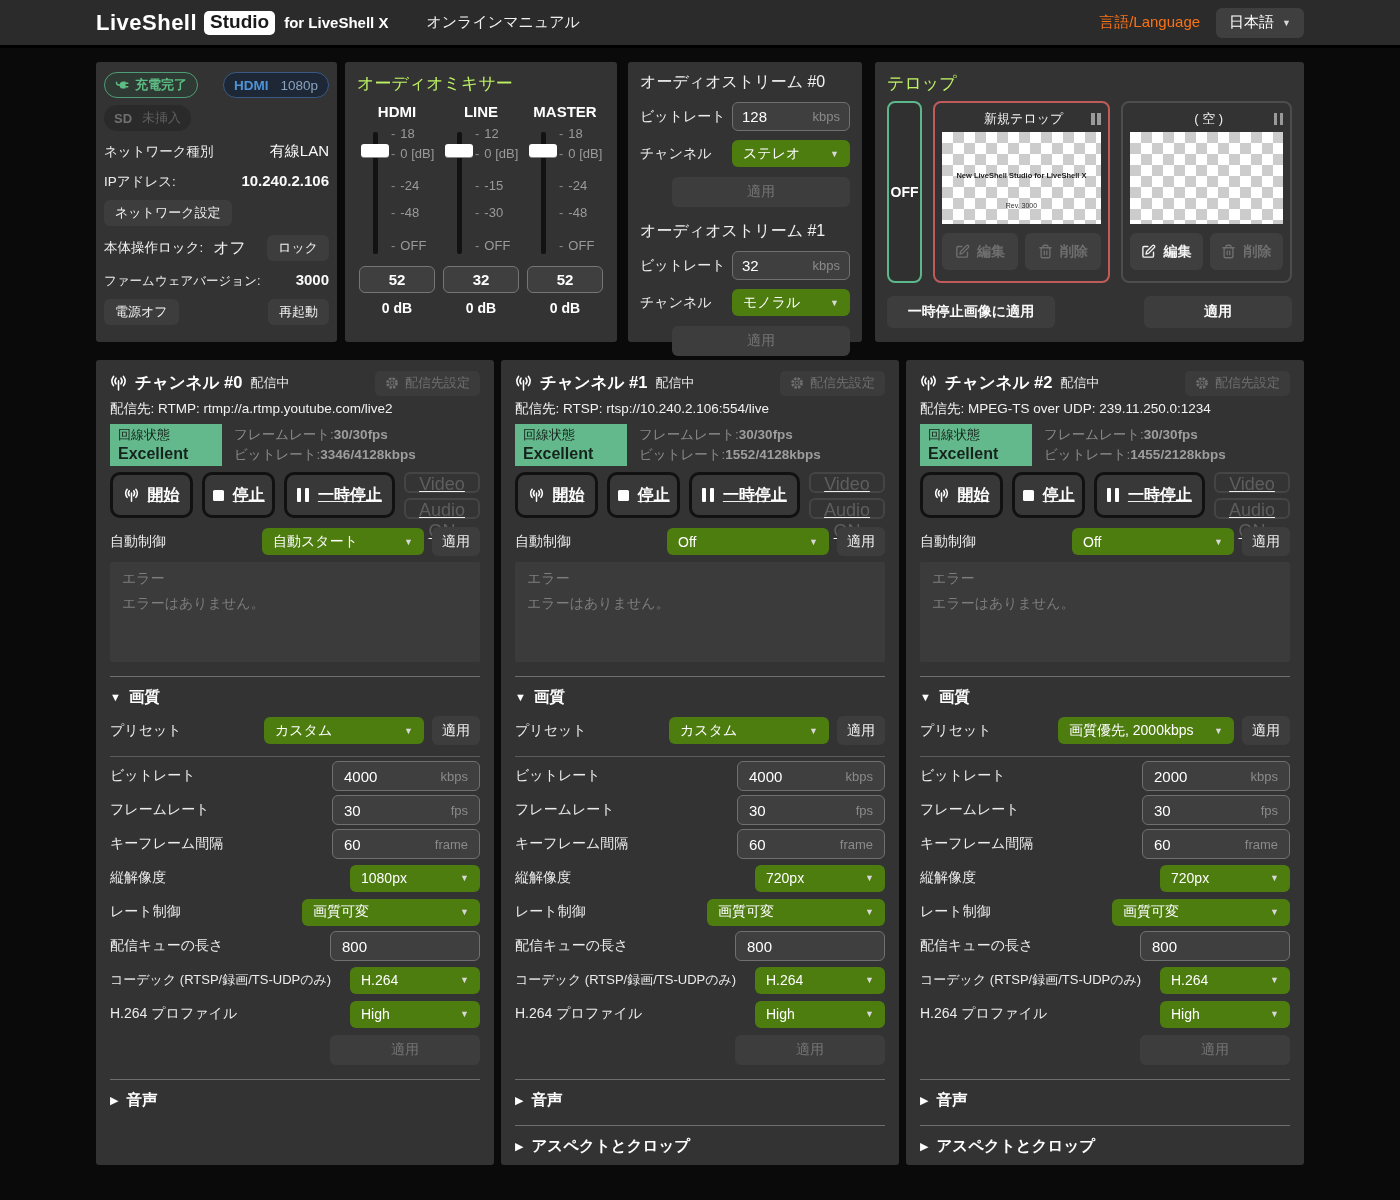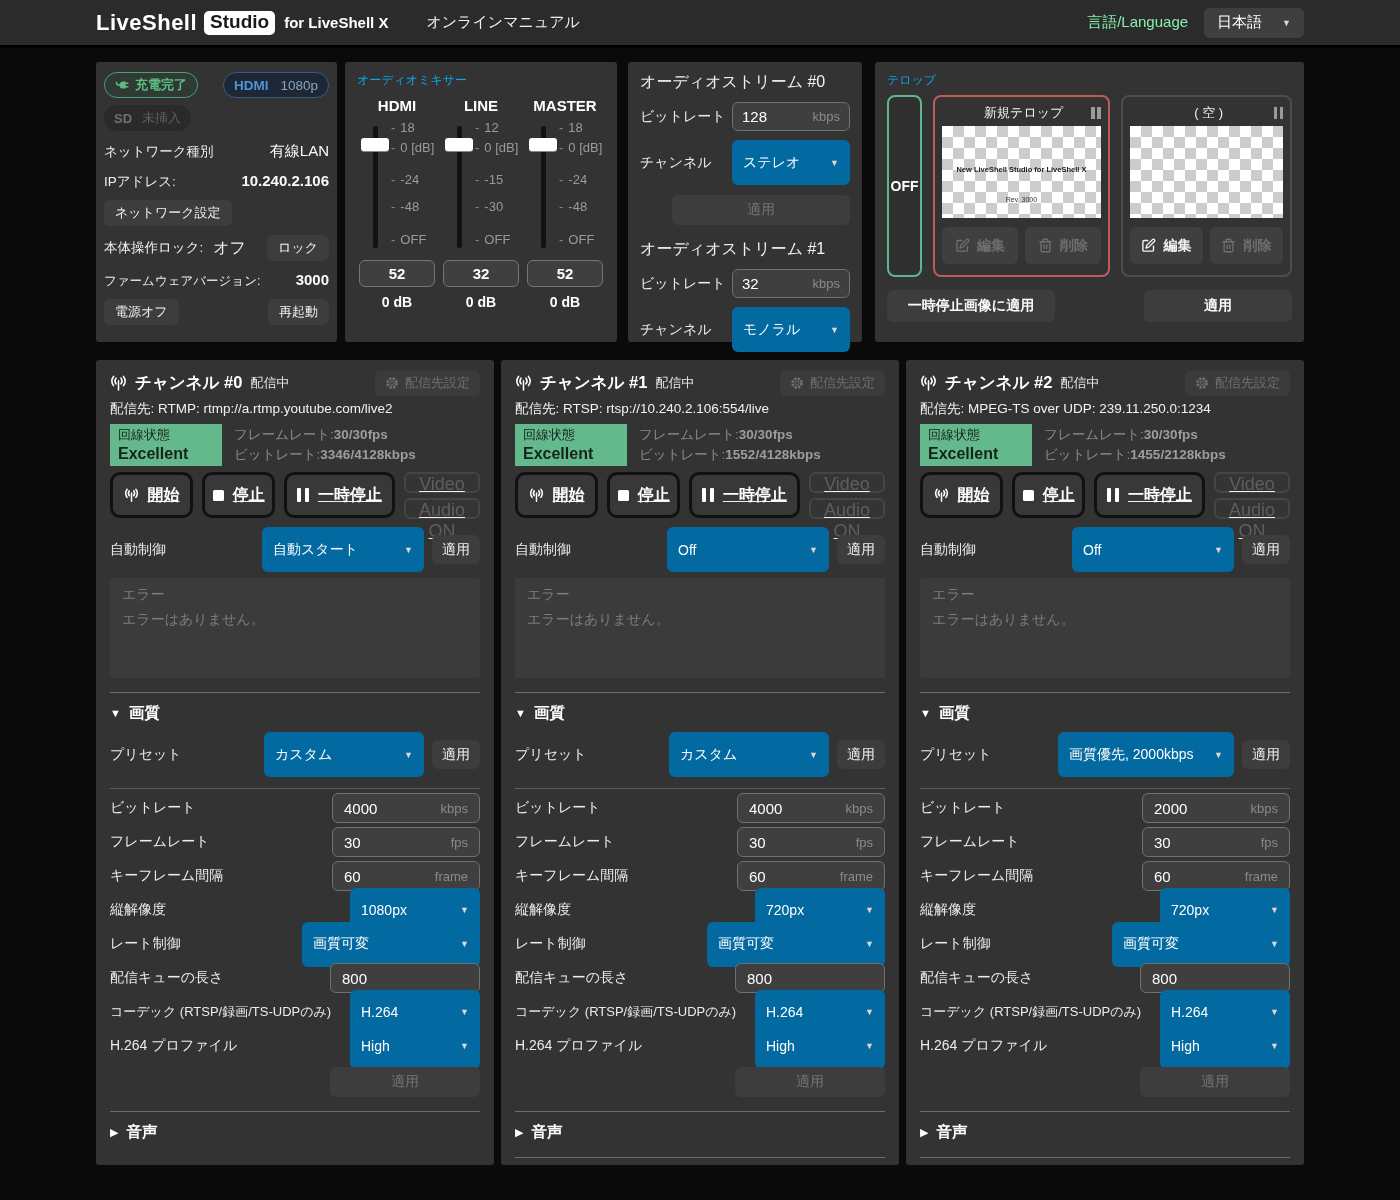--- a/index.html
+++ b/index.html
@@ -16,7 +16,7 @@
   .brand-suffix { color:#fff; font-size:15px; font-weight:bold; margin-left:2px; }
   .nav-link { color:#f0f0f0; font-size:15px; margin-left:38px; cursor:pointer; }
   .nav-right { margin-left:auto; display:flex; align-items:center; gap:16px; }
-  .lang-label { color:#86efac; font-size:15px; }
+  .lang-label { color:#f97316; font-size:15px; }
   .lang-btn { background:#3f3f3f; border:none; border-radius:6px; height:30px; padding:0 13px; color:#fff;
               font-size:15px; display:flex; align-items:center; gap:20px; cursor:pointer; font-family:inherit; }
 

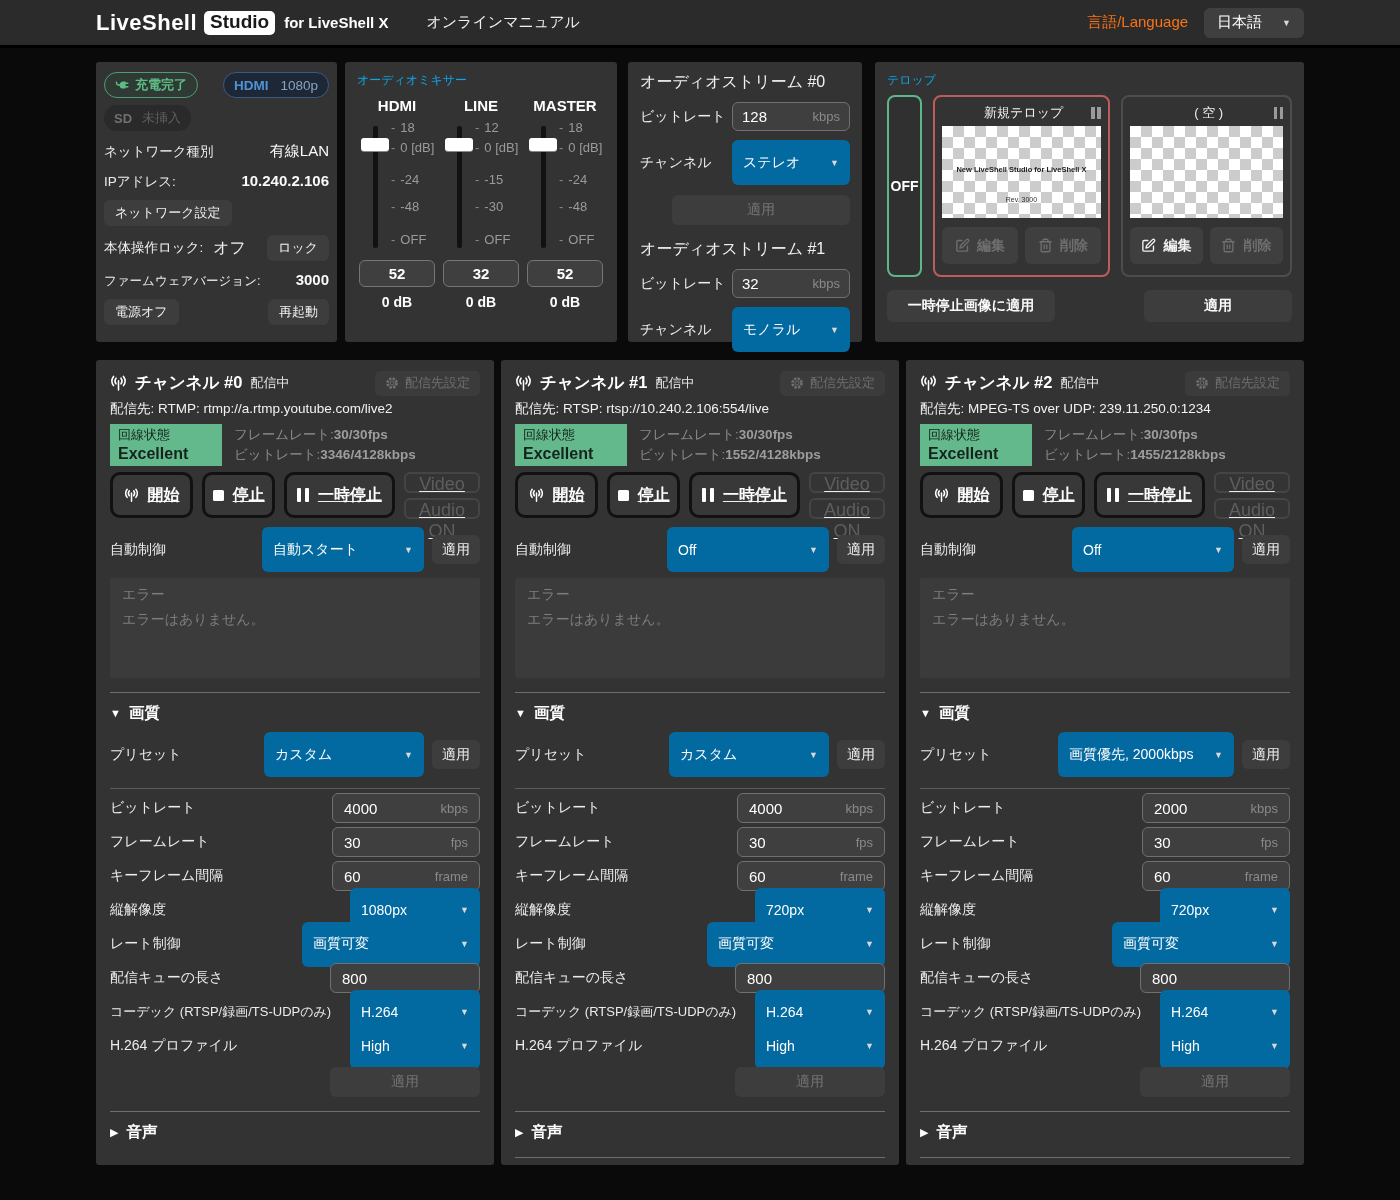--- a/index.html
+++ b/index.html
@@ -18,7 +18,7 @@
   .nav-right { margin-left:auto; display:flex; align-items:center; gap:16px; }
   .lang-label { color:#f97316; font-size:15px; }
   .lang-btn { background:#3f3f3f; border:none; border-radius:6px; height:30px; padding:0 13px; color:#fff;
-              font-size:15px; display:flex; align-items:center; gap:20px; cursor:pointer; font-family:inherit; }
+              font-size:15px; display:flex; align-items:center; gap:8px; cursor:pointer; font-family:inherit; }
 
   
   .panel { position:absolute; background:#333; border-radius:3px; color:#f0f0f0; }

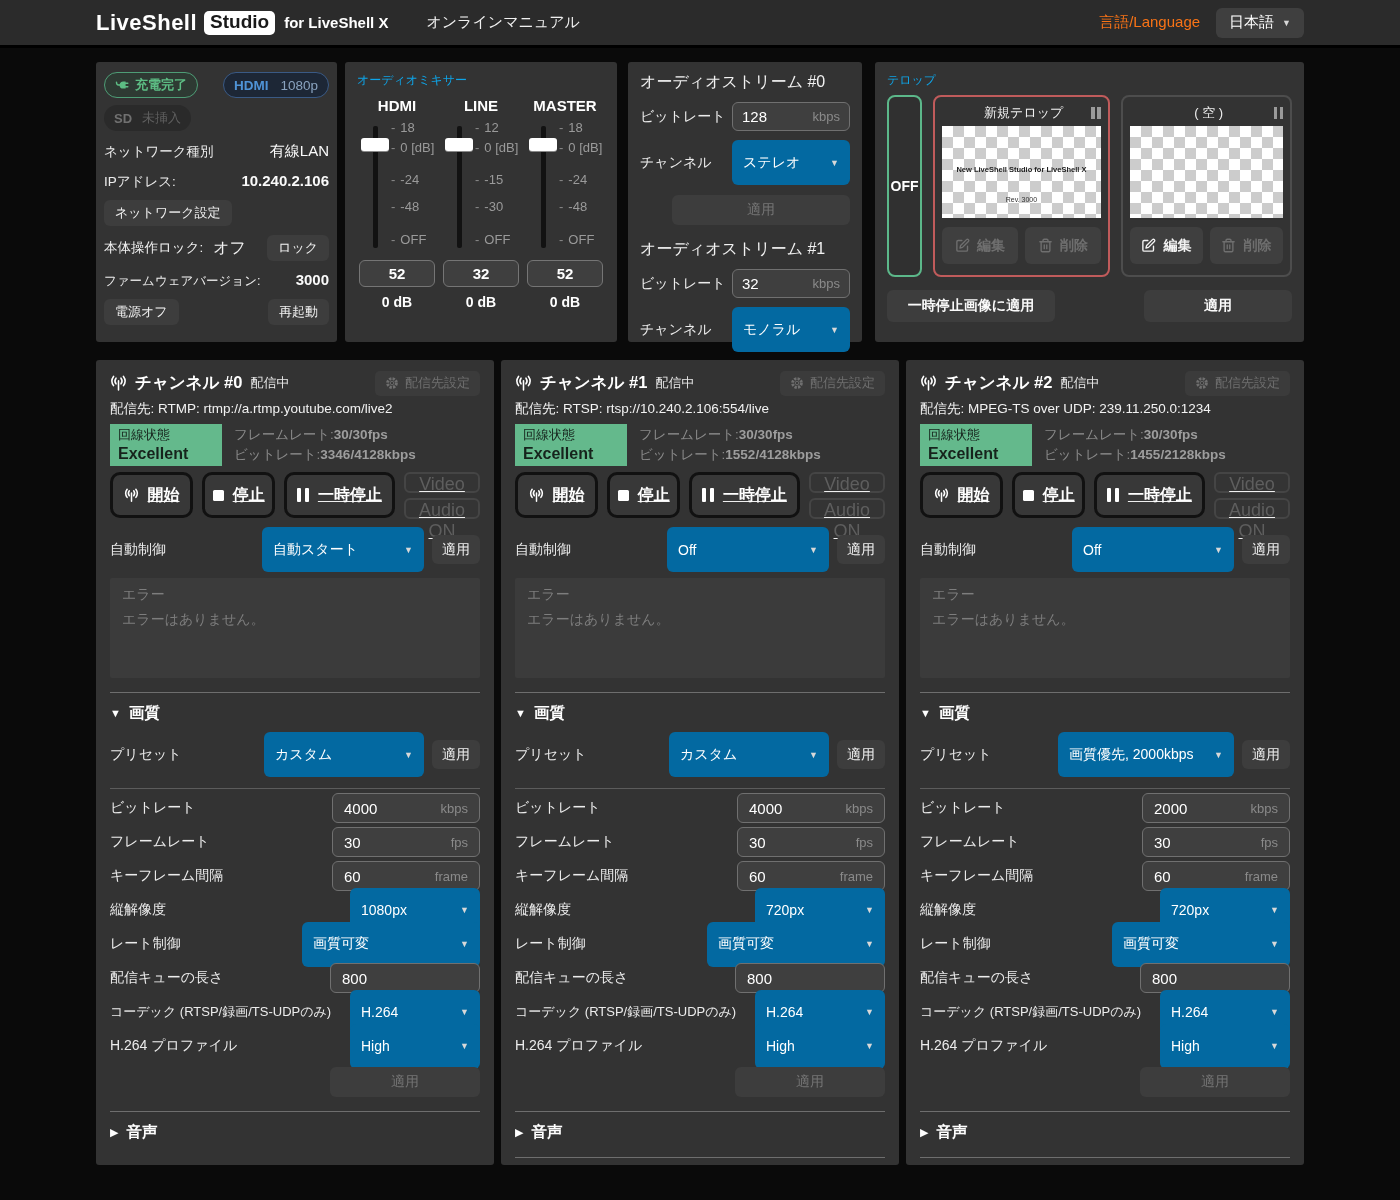--- a/index.html
+++ b/index.html
@@ -22,7 +22,7 @@
 
   
   .panel { position:absolute; background:#333; border-radius:3px; color:#f0f0f0; }
-  .panel-title { font-size:12px; color:#0ea5e9;font-family:Liberation Serif, serif; }
+  .panel-title { font-size:17px; color:#bef264;font-family:Liberation Serif, serif; }
   .caret { font-size:9px; color:#d8d8d8; }
   .divider { border-top:1px solid #6e6e6e; }
   .divider.thin { border-top:1px solid #5c5c5c; }

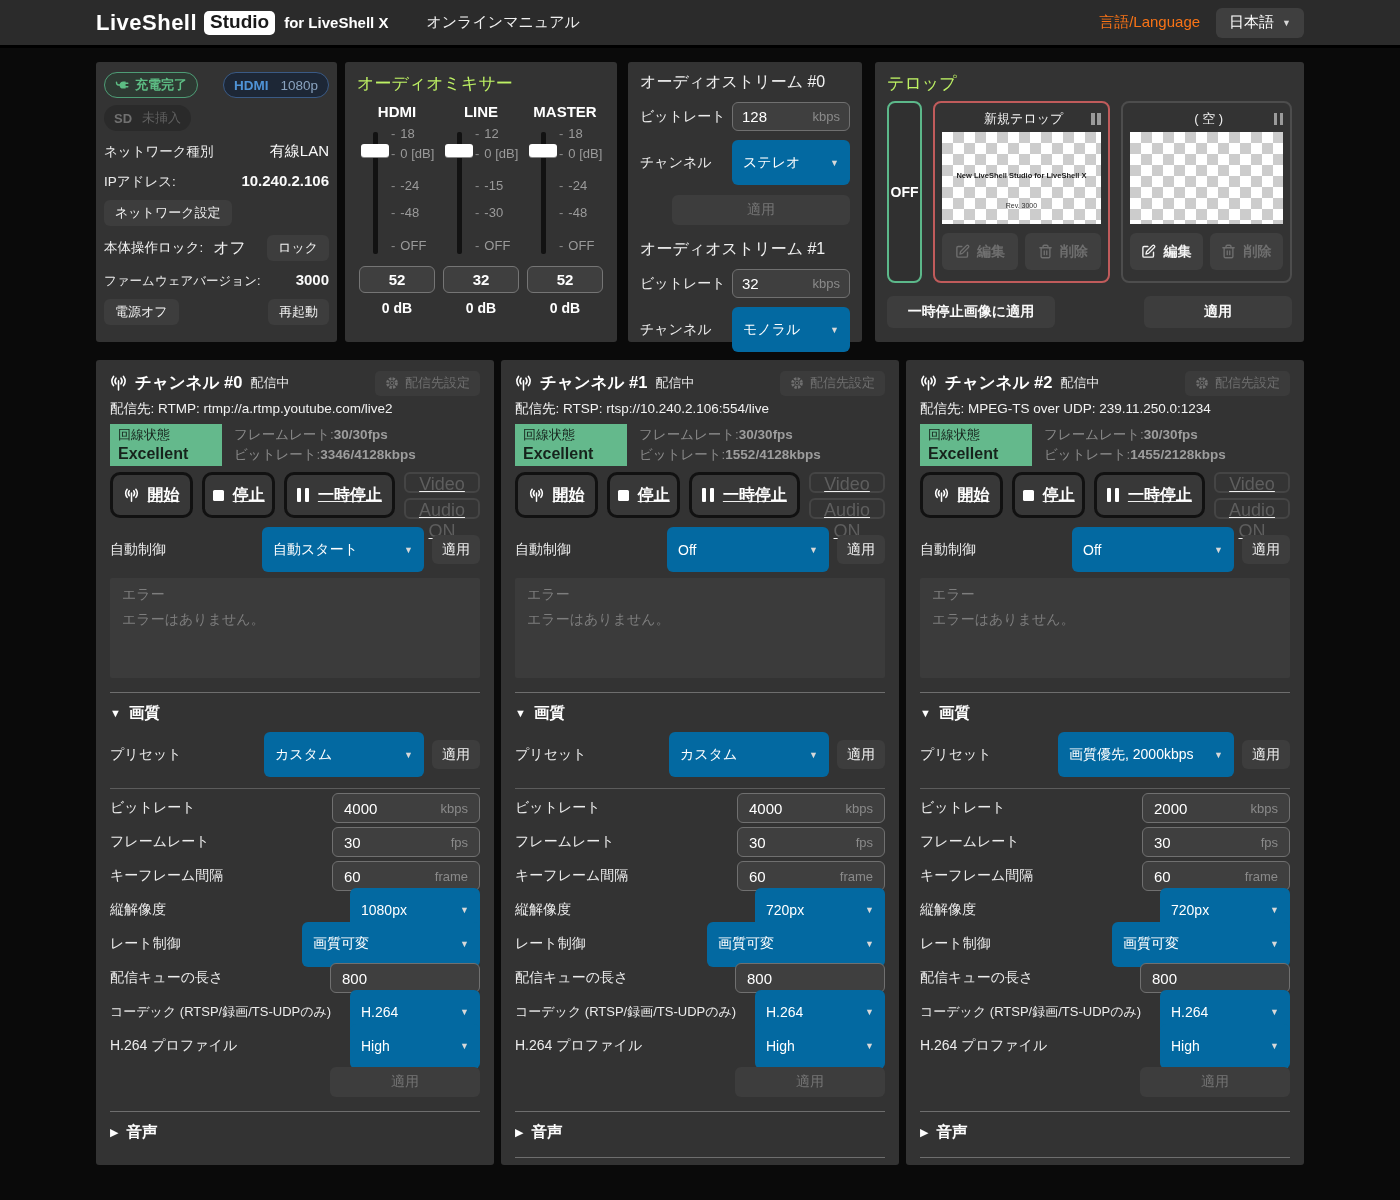--- a/index.html
+++ b/index.html
@@ -27,7 +27,7 @@
   .divider { border-top:1px solid #6e6e6e; }
   .divider.thin { border-top:1px solid #5c5c5c; }
   button { font-family:inherit; cursor:pointer; }
-  .dropdown { display:flex; align-items:center; background:#0369a1; border-radius:6px; height:45px; padding:0 11px; cursor:pointer; }
+  .dropdown { display:flex; align-items:center; background:#4d7c0f; border-radius:6px; height:27px; padding:0 11px; cursor:pointer; }
   .dropdown .dd-val { flex:1; font-size:14px; color:#fff; white-space:nowrap; overflow:hidden; }
   .num-input { display:flex; align-items:center; background:#3f3f3f; border:1px solid #707070; border-radius:6px;
                height:30px; padding:0 11px; }

